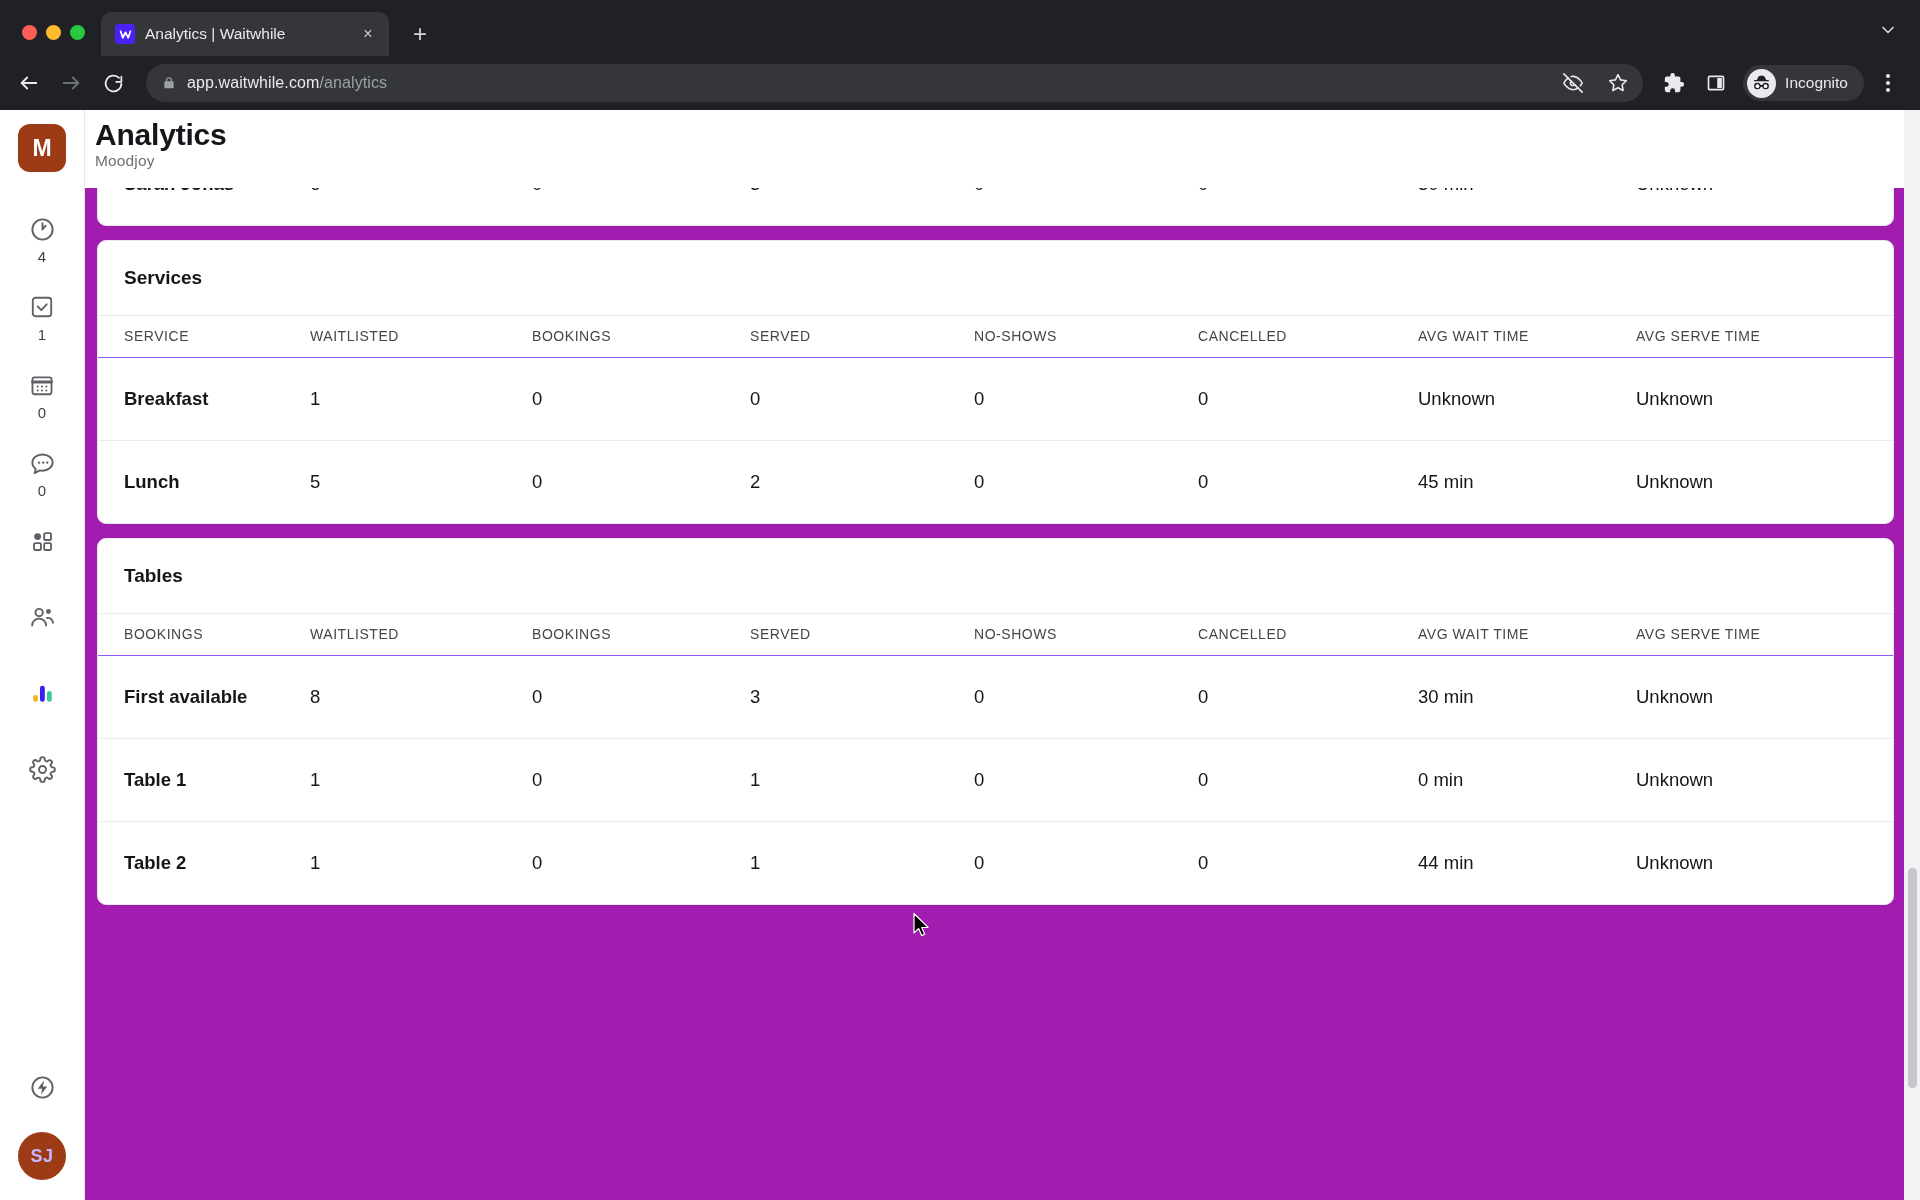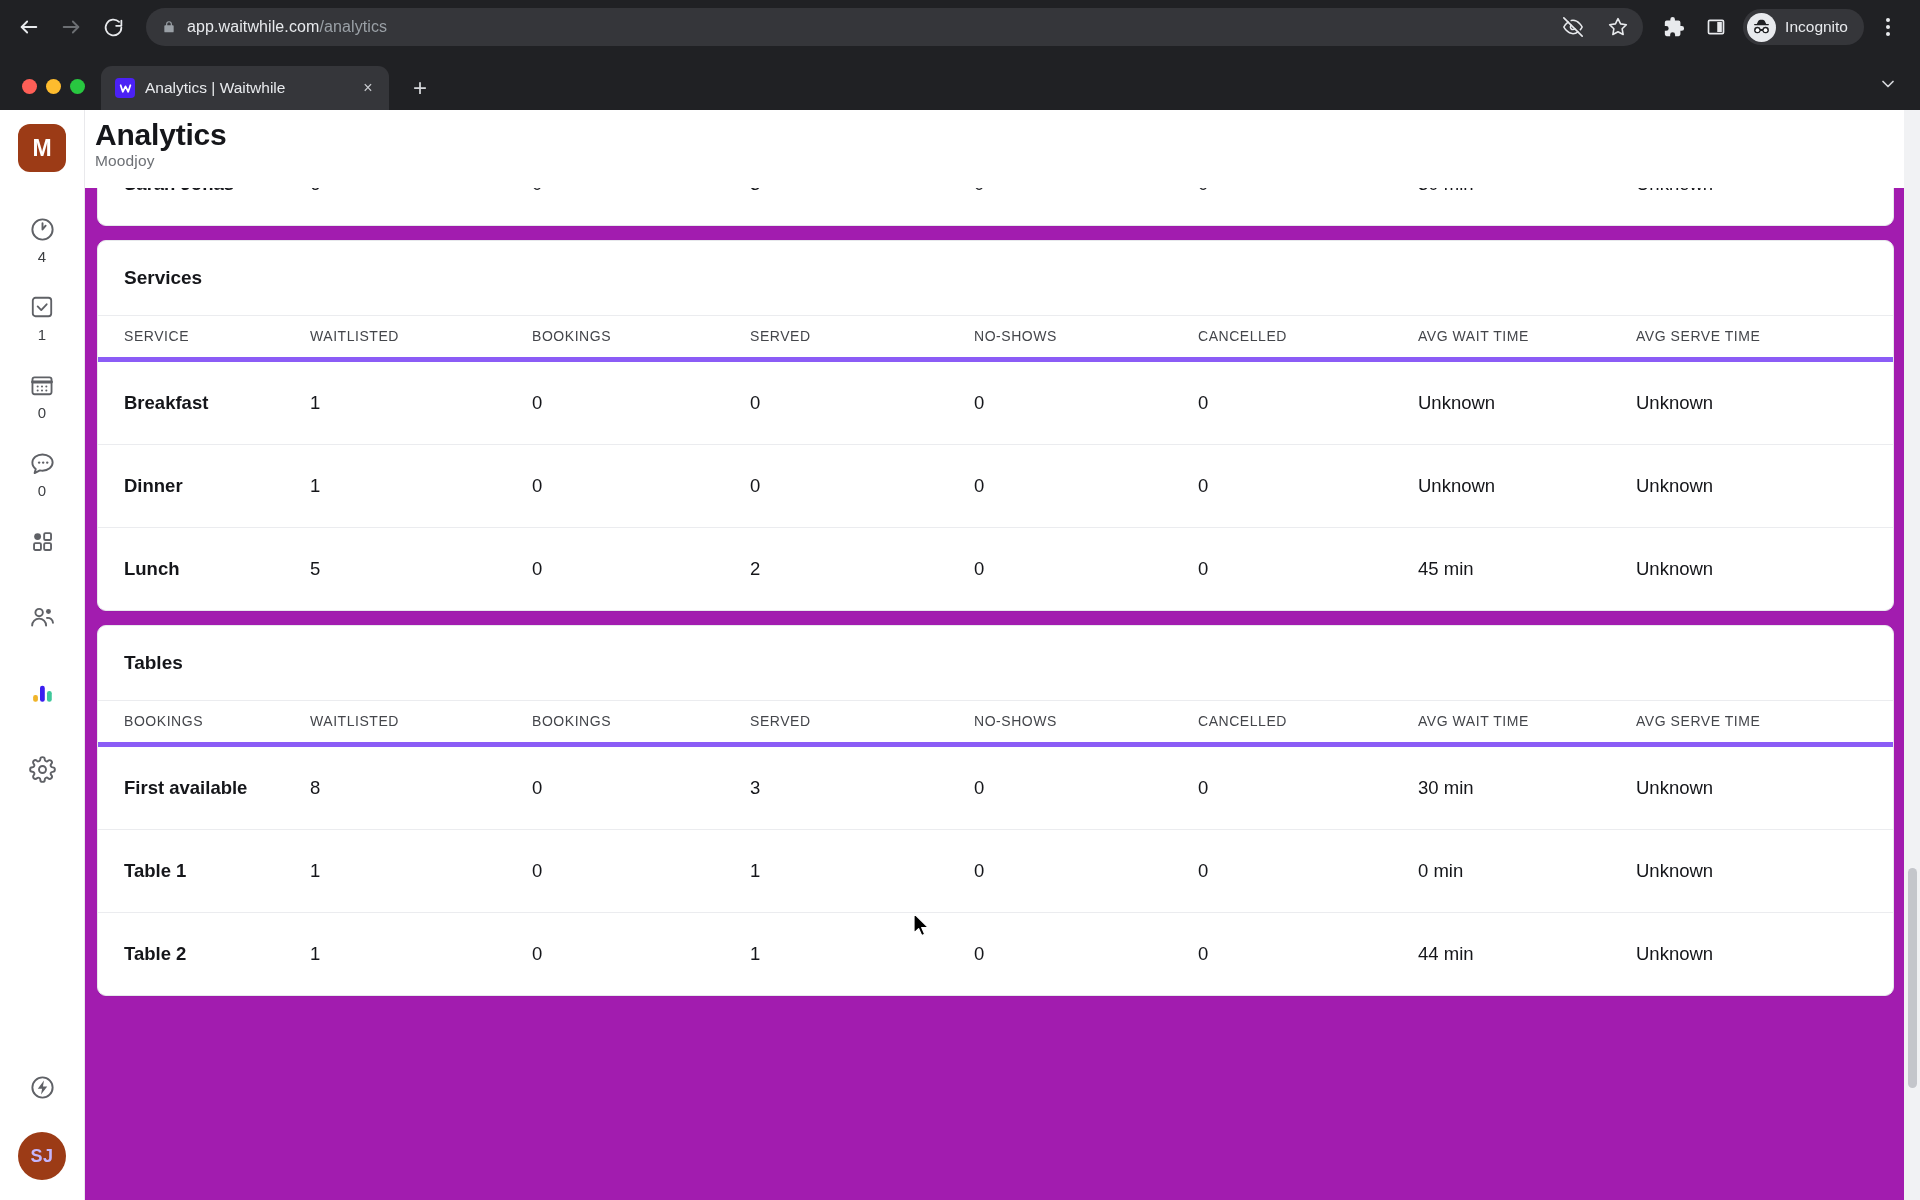--- a/index.html
+++ b/index.html
@@ -251,6 +251,32 @@
 
 <div id="browser-chrome">
 
+  <div id="tab-strip">
+    <div id="window-controls">
+      <span class="win-dot red"></span>
+      <span class="win-dot yellow"></span>
+      <span class="win-dot green"></span>
+    </div>
+
+    <div id="active-tab">
+      <span id="tab-favicon">
+        <svg width="13" height="13" viewBox="0 0 24 24" fill="none" stroke="#fff" stroke-width="3.2" stroke-linecap="round" stroke-linejoin="round">
+          <path d="M3 6 L7 18 L12 8 L17 18 L21 6"></path>
+        </svg>
+      </span>
+      <span id="tab-title">Analytics | Waitwhile</span>
+      <span id="tab-close">×</span>
+    </div>
+
+    <div id="new-tab-btn">+</div>
+    <div id="tabstrip-spacer"></div>
+    <div id="tabstrip-chevron">
+      <svg width="20" height="20" viewBox="0 0 24 24" fill="none" stroke="currentColor" stroke-width="2.1" stroke-linecap="round" stroke-linejoin="round">
+          <polyline points="6 9 12 15 18 9"></polyline>
+        </svg>
+    </div>
+  </div>
+
   <div id="toolbar">
     <div class="nav-btn">
       <svg width="22" height="22" viewBox="0 0 24 24" fill="none" stroke="currentColor" stroke-width="2" stroke-linecap="round" stroke-linejoin="round">
@@ -318,32 +344,6 @@
       <i></i>
         <i></i>
         <i></i>
-    </div>
-  </div>
-
-  <div id="tab-strip">
-    <div id="window-controls">
-      <span class="win-dot red"></span>
-      <span class="win-dot yellow"></span>
-      <span class="win-dot green"></span>
-    </div>
-
-    <div id="active-tab">
-      <span id="tab-favicon">
-        <svg width="13" height="13" viewBox="0 0 24 24" fill="none" stroke="#fff" stroke-width="3.2" stroke-linecap="round" stroke-linejoin="round">
-          <path d="M3 6 L7 18 L12 8 L17 18 L21 6"></path>
-        </svg>
-      </span>
-      <span id="tab-title">Analytics | Waitwhile</span>
-      <span id="tab-close">×</span>
-    </div>
-
-    <div id="new-tab-btn">+</div>
-    <div id="tabstrip-spacer"></div>
-    <div id="tabstrip-chevron">
-      <svg width="20" height="20" viewBox="0 0 24 24" fill="none" stroke="currentColor" stroke-width="2.1" stroke-linecap="round" stroke-linejoin="round">
-          <polyline points="6 9 12 15 18 9"></polyline>
-        </svg>
     </div>
   </div>
 </div>

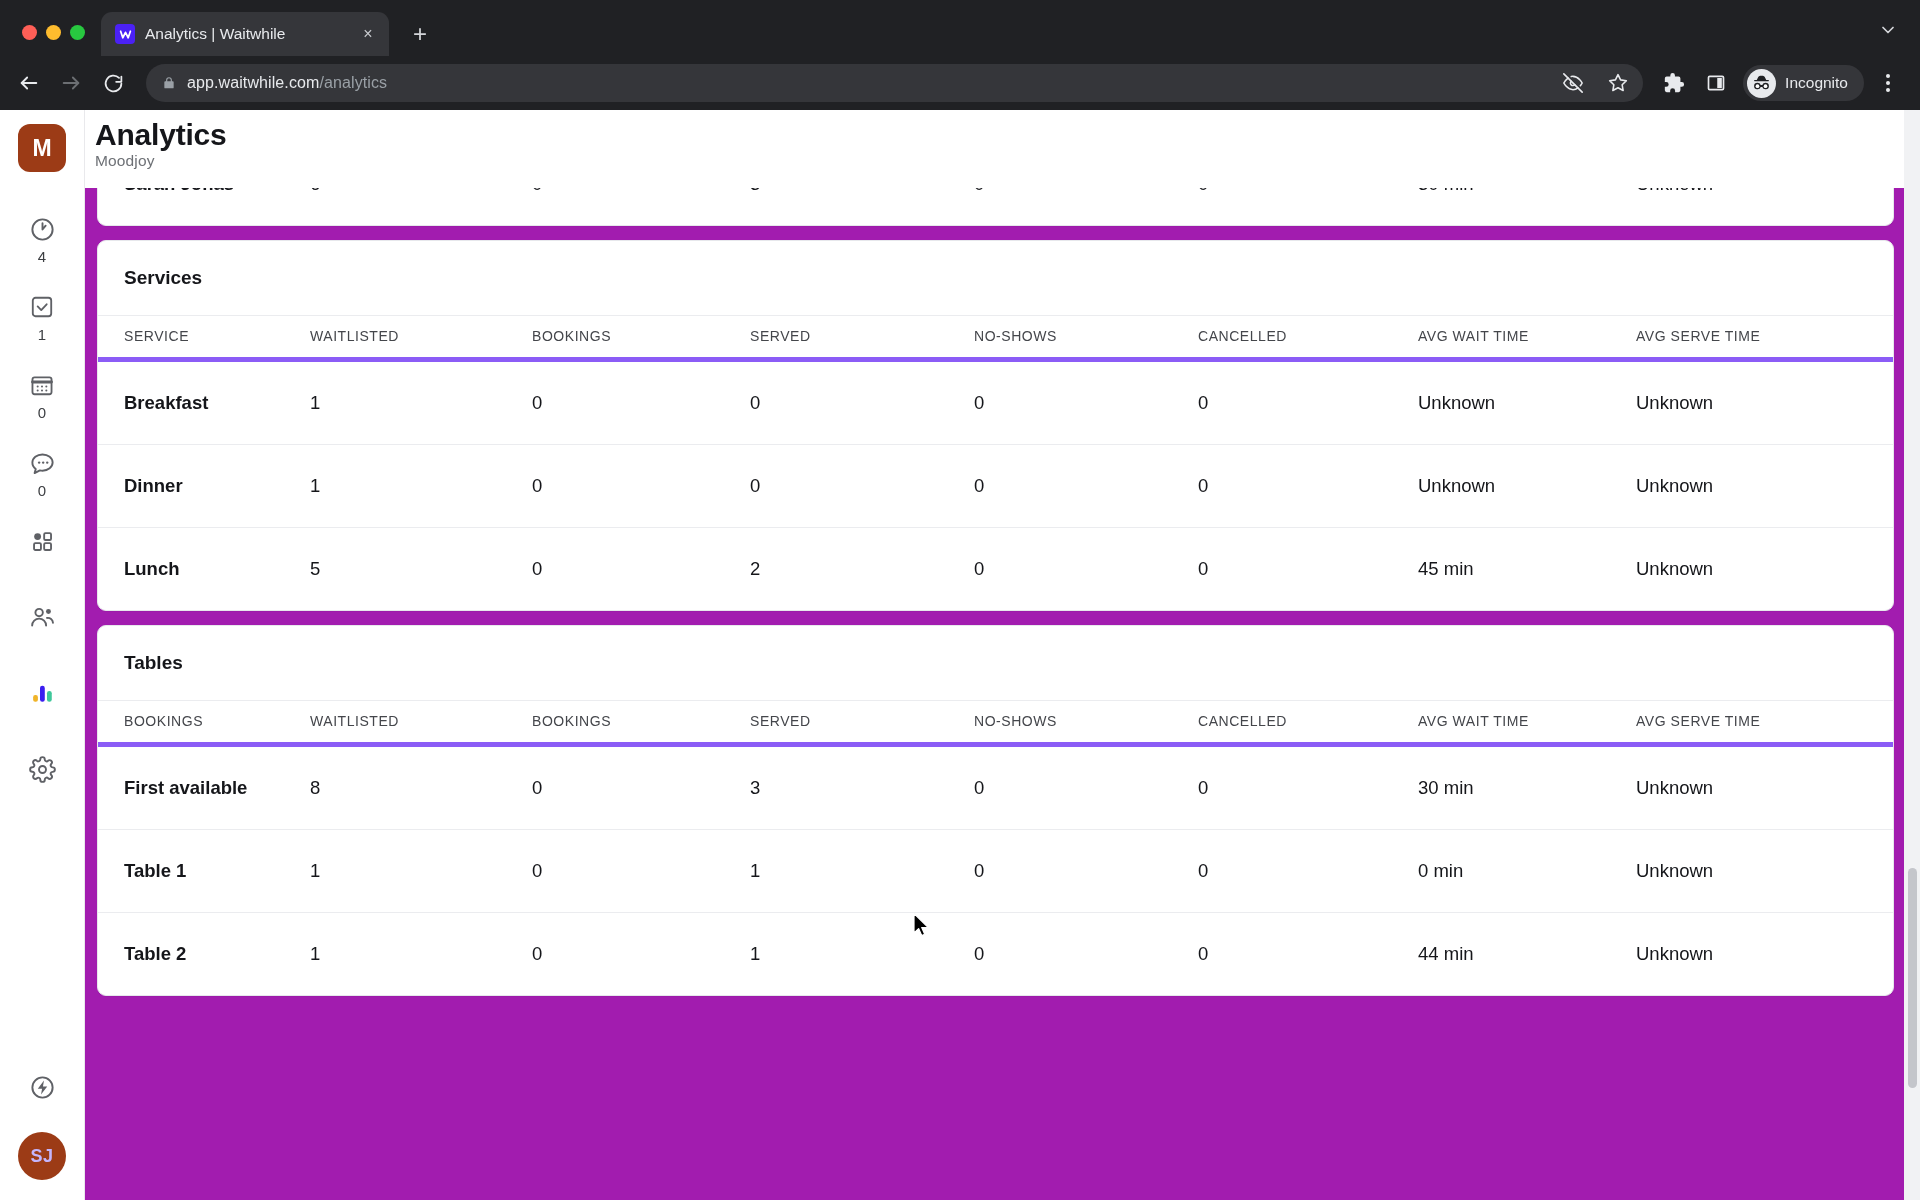--- a/index.html
+++ b/index.html
@@ -202,7 +202,7 @@
     font-size: 14px; font-weight: 400; color: #44464b;
     text-align: left; letter-spacing: .55px;
     padding: 12px 0 13px 0;
-    border-bottom: 5px solid #8b5cf6;
+    border-bottom: 1px solid #8b5cf6;
     border-top: 1px solid #ebecef;
     white-space: nowrap;
   }

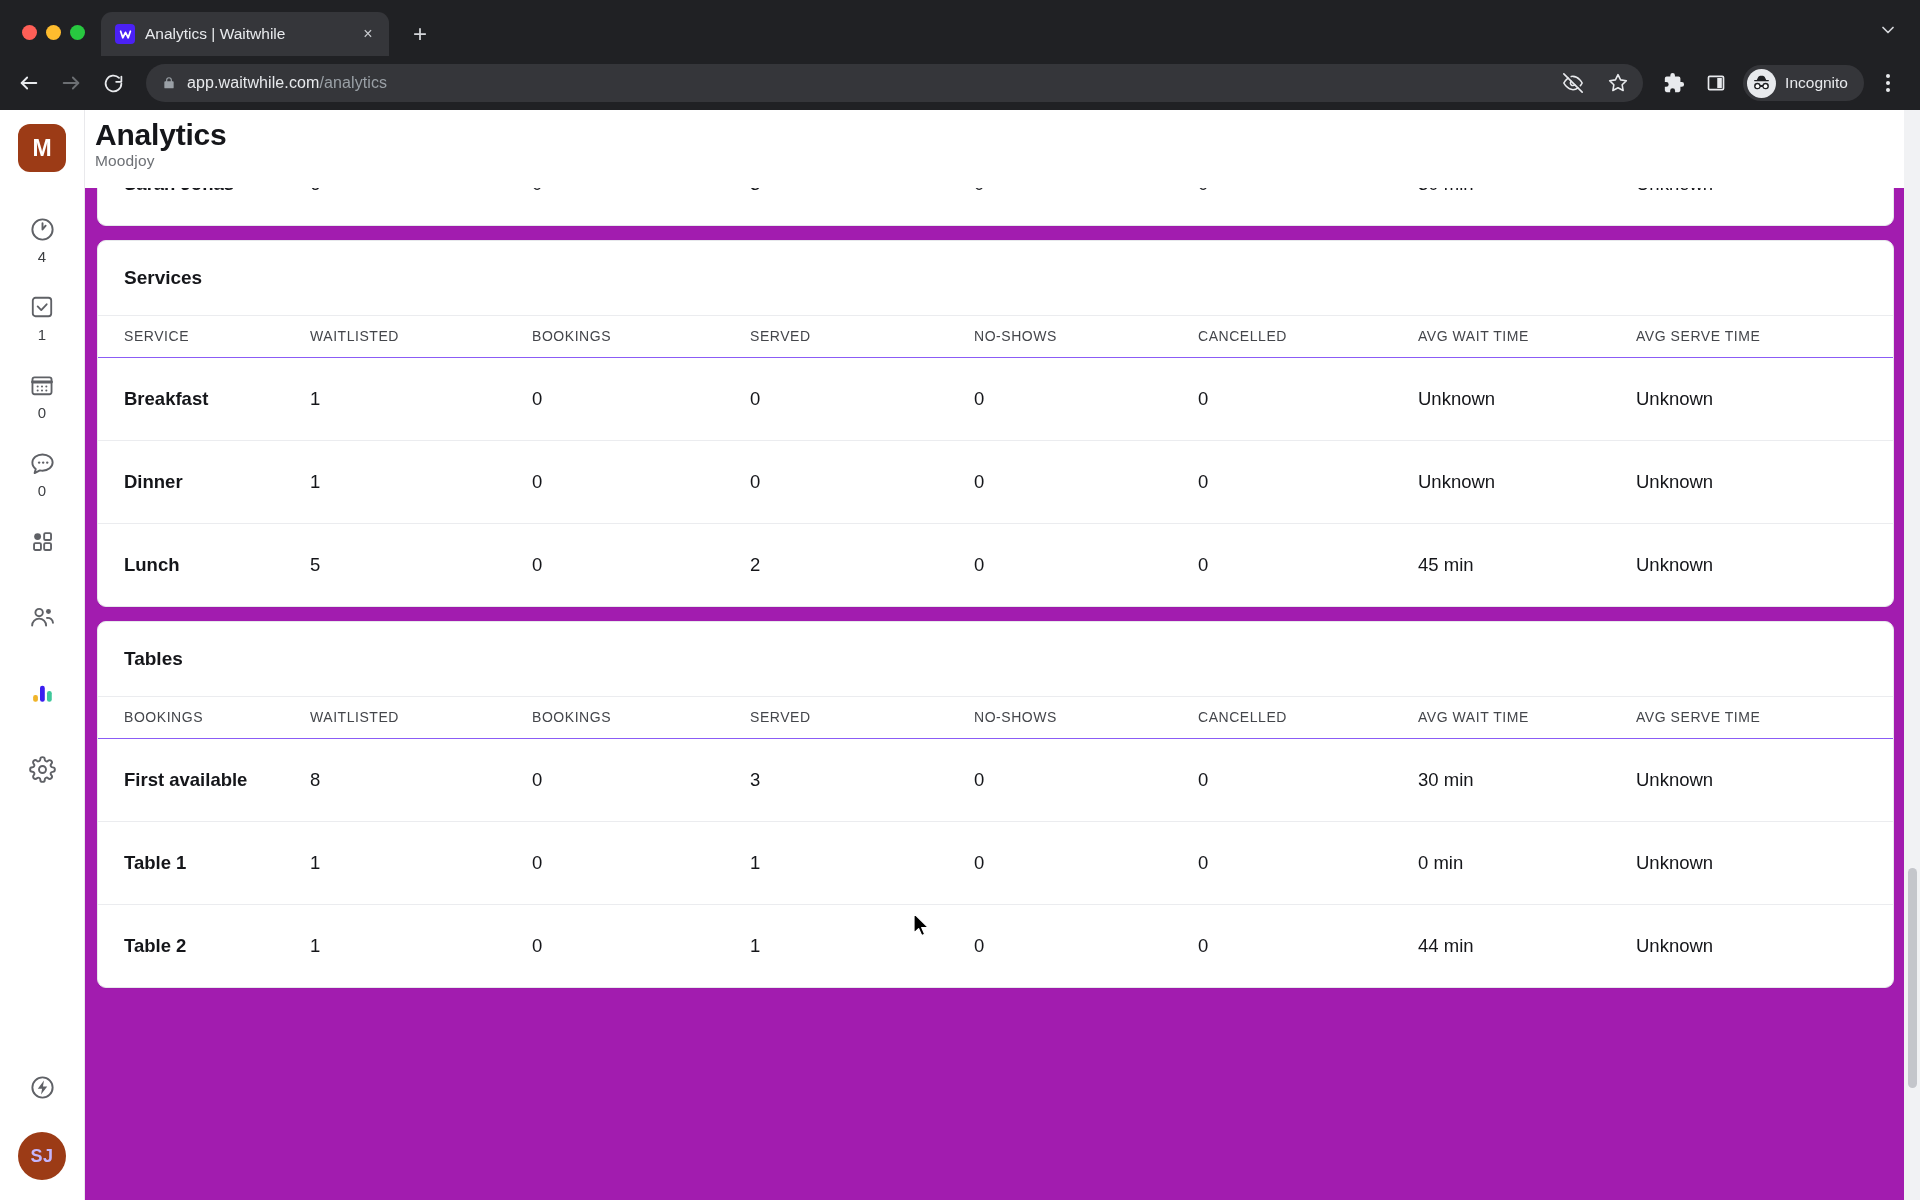--- a/index.html
+++ b/index.html
@@ -529,16 +529,6 @@
               <td>Unknown</td>
             </tr>
             <tr>
-              <td class="name">Dinner</td>
-              <td>1</td>
-              <td>0</td>
-              <td>0</td>
-              <td>0</td>
-              <td>0</td>
-              <td>Unknown</td>
-              <td>Unknown</td>
-            </tr>
-            <tr>
               <td class="name">Lunch</td>
               <td>5</td>
               <td>0</td>

